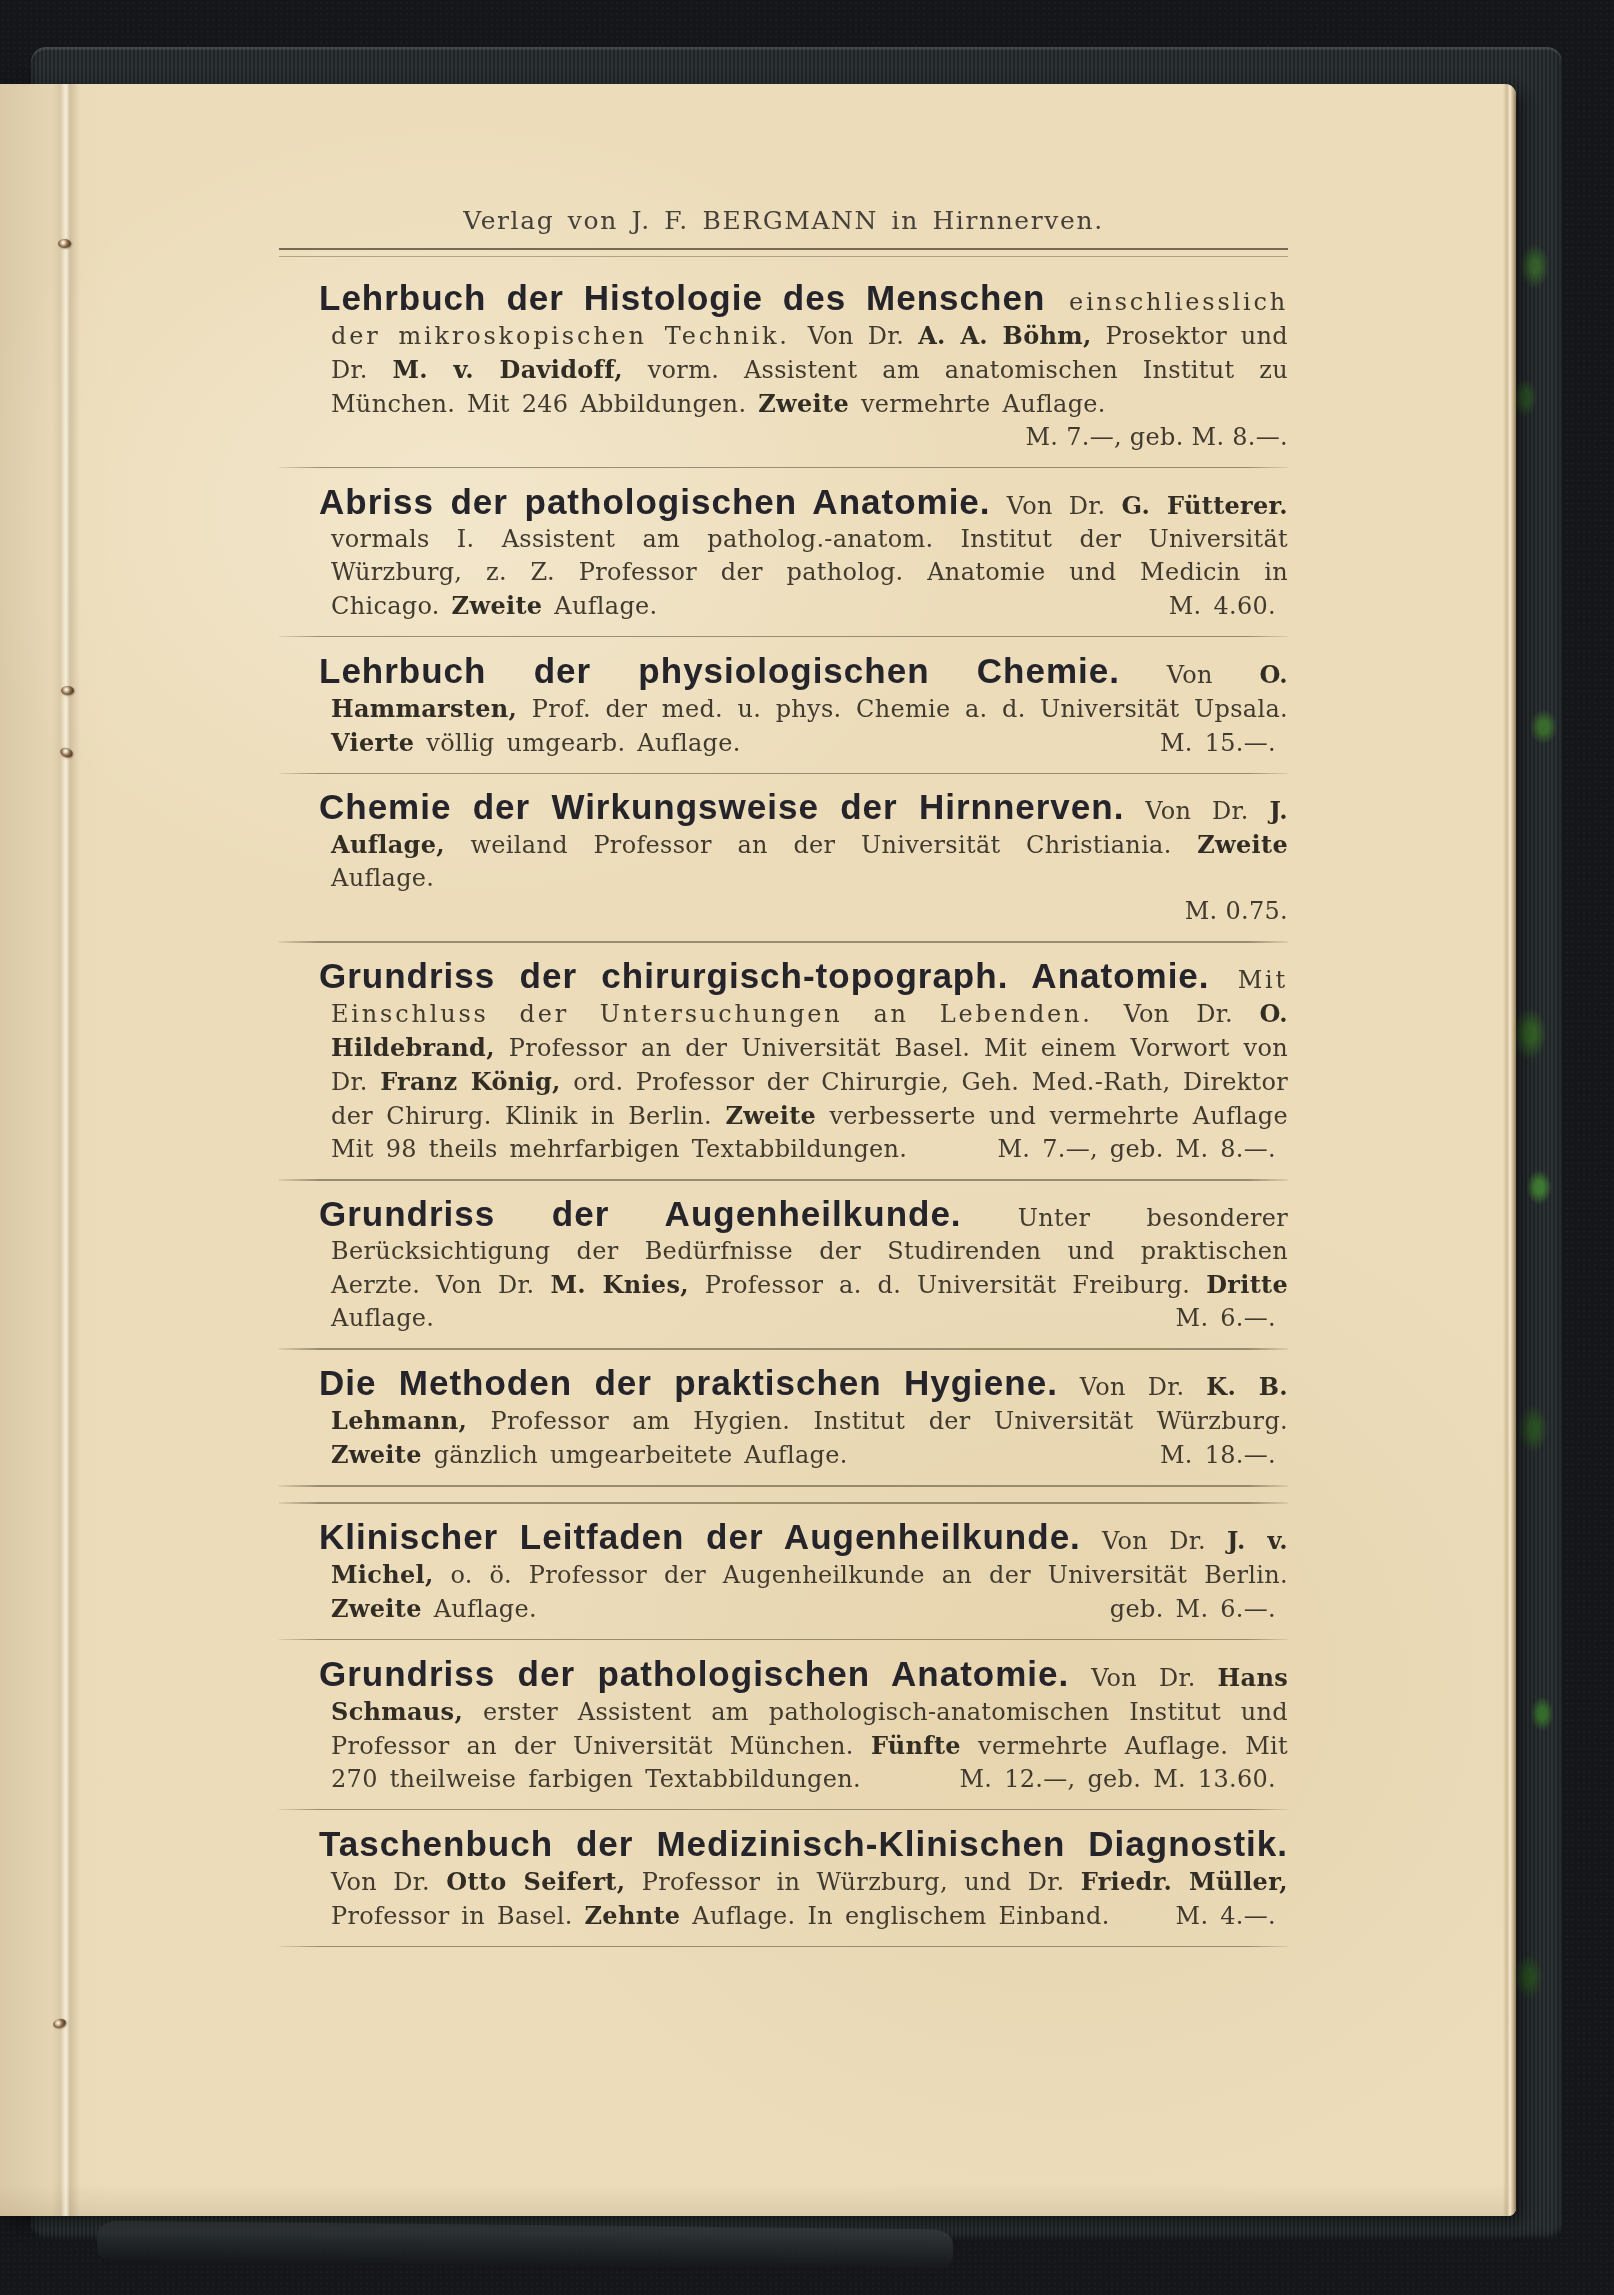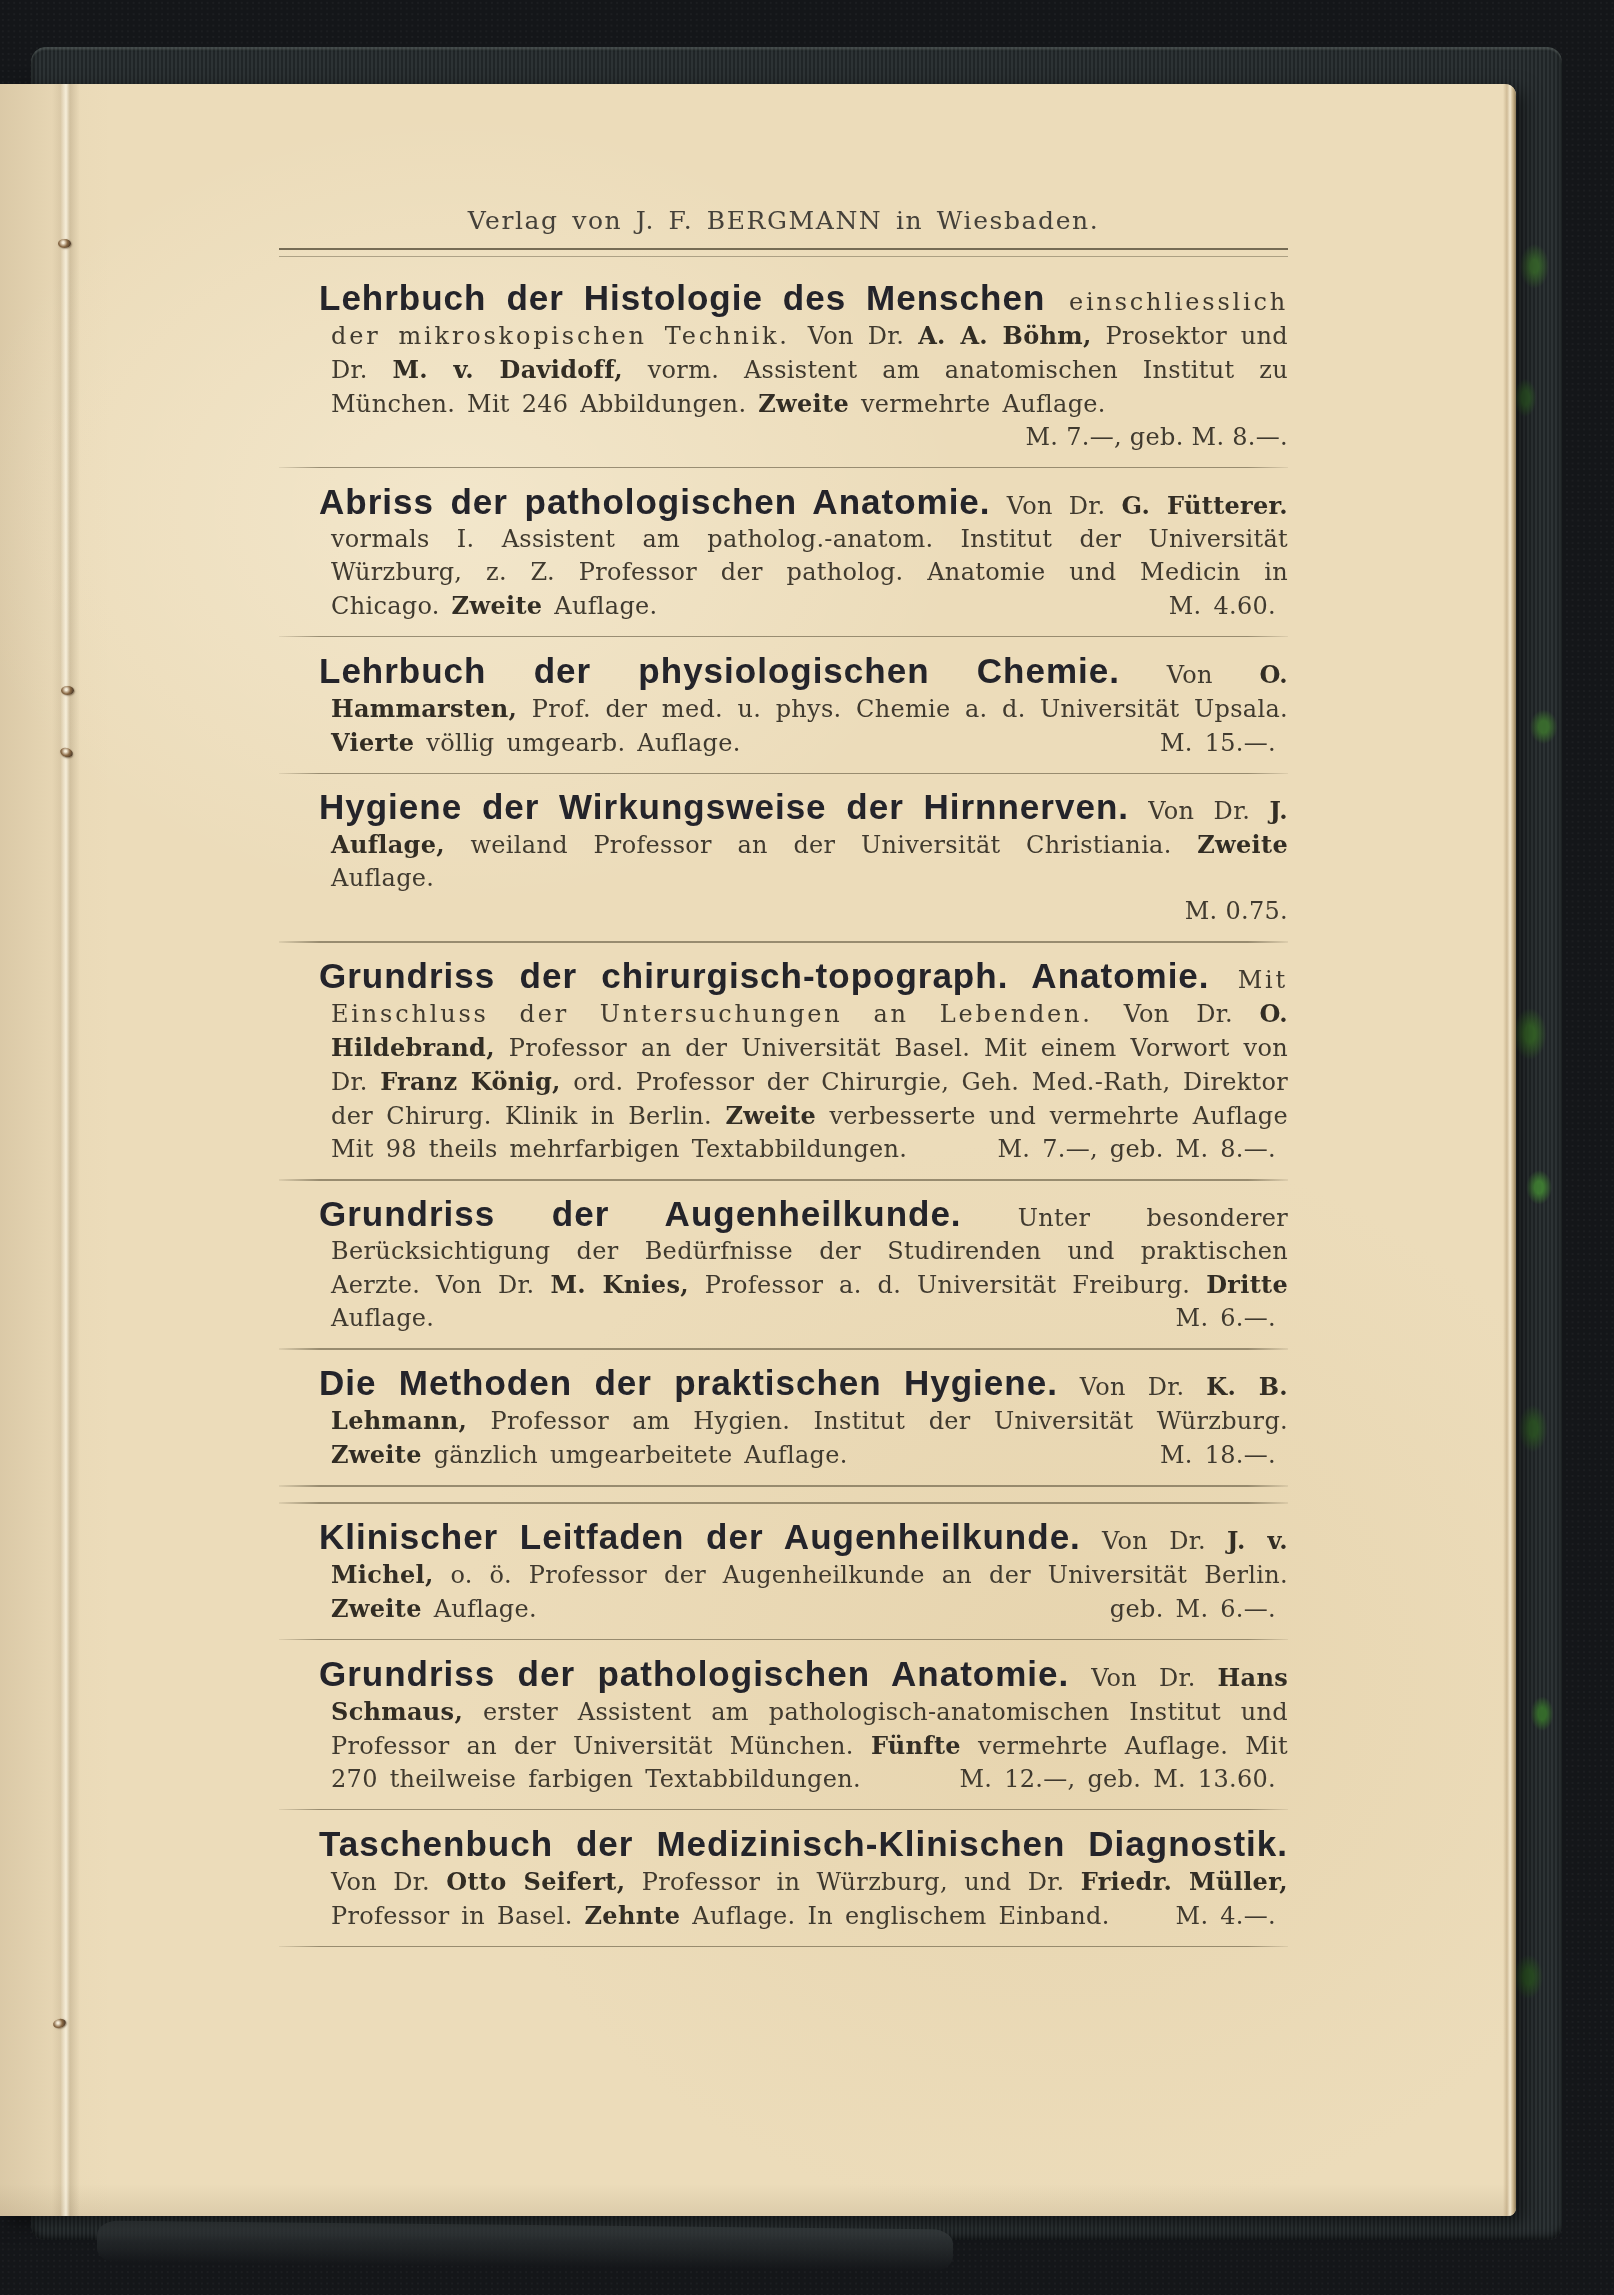--- a/index.html
+++ b/index.html
@@ -100,7 +100,7 @@
   <div class="stitch" style="left:53px;top:1935px;transform:rotate(-15deg);"></div>
 
   <div class="content">
-    <div class="pub-header">Verlag von J. F. BERGMANN in Wiesbaden.</div>
+    <div class="pub-header">Verlag von J. F. BERGMANN in Hirnnerven.</div>
     <div class="double-rule">
       <div class="r1"></div>
       <div class="r2"></div>

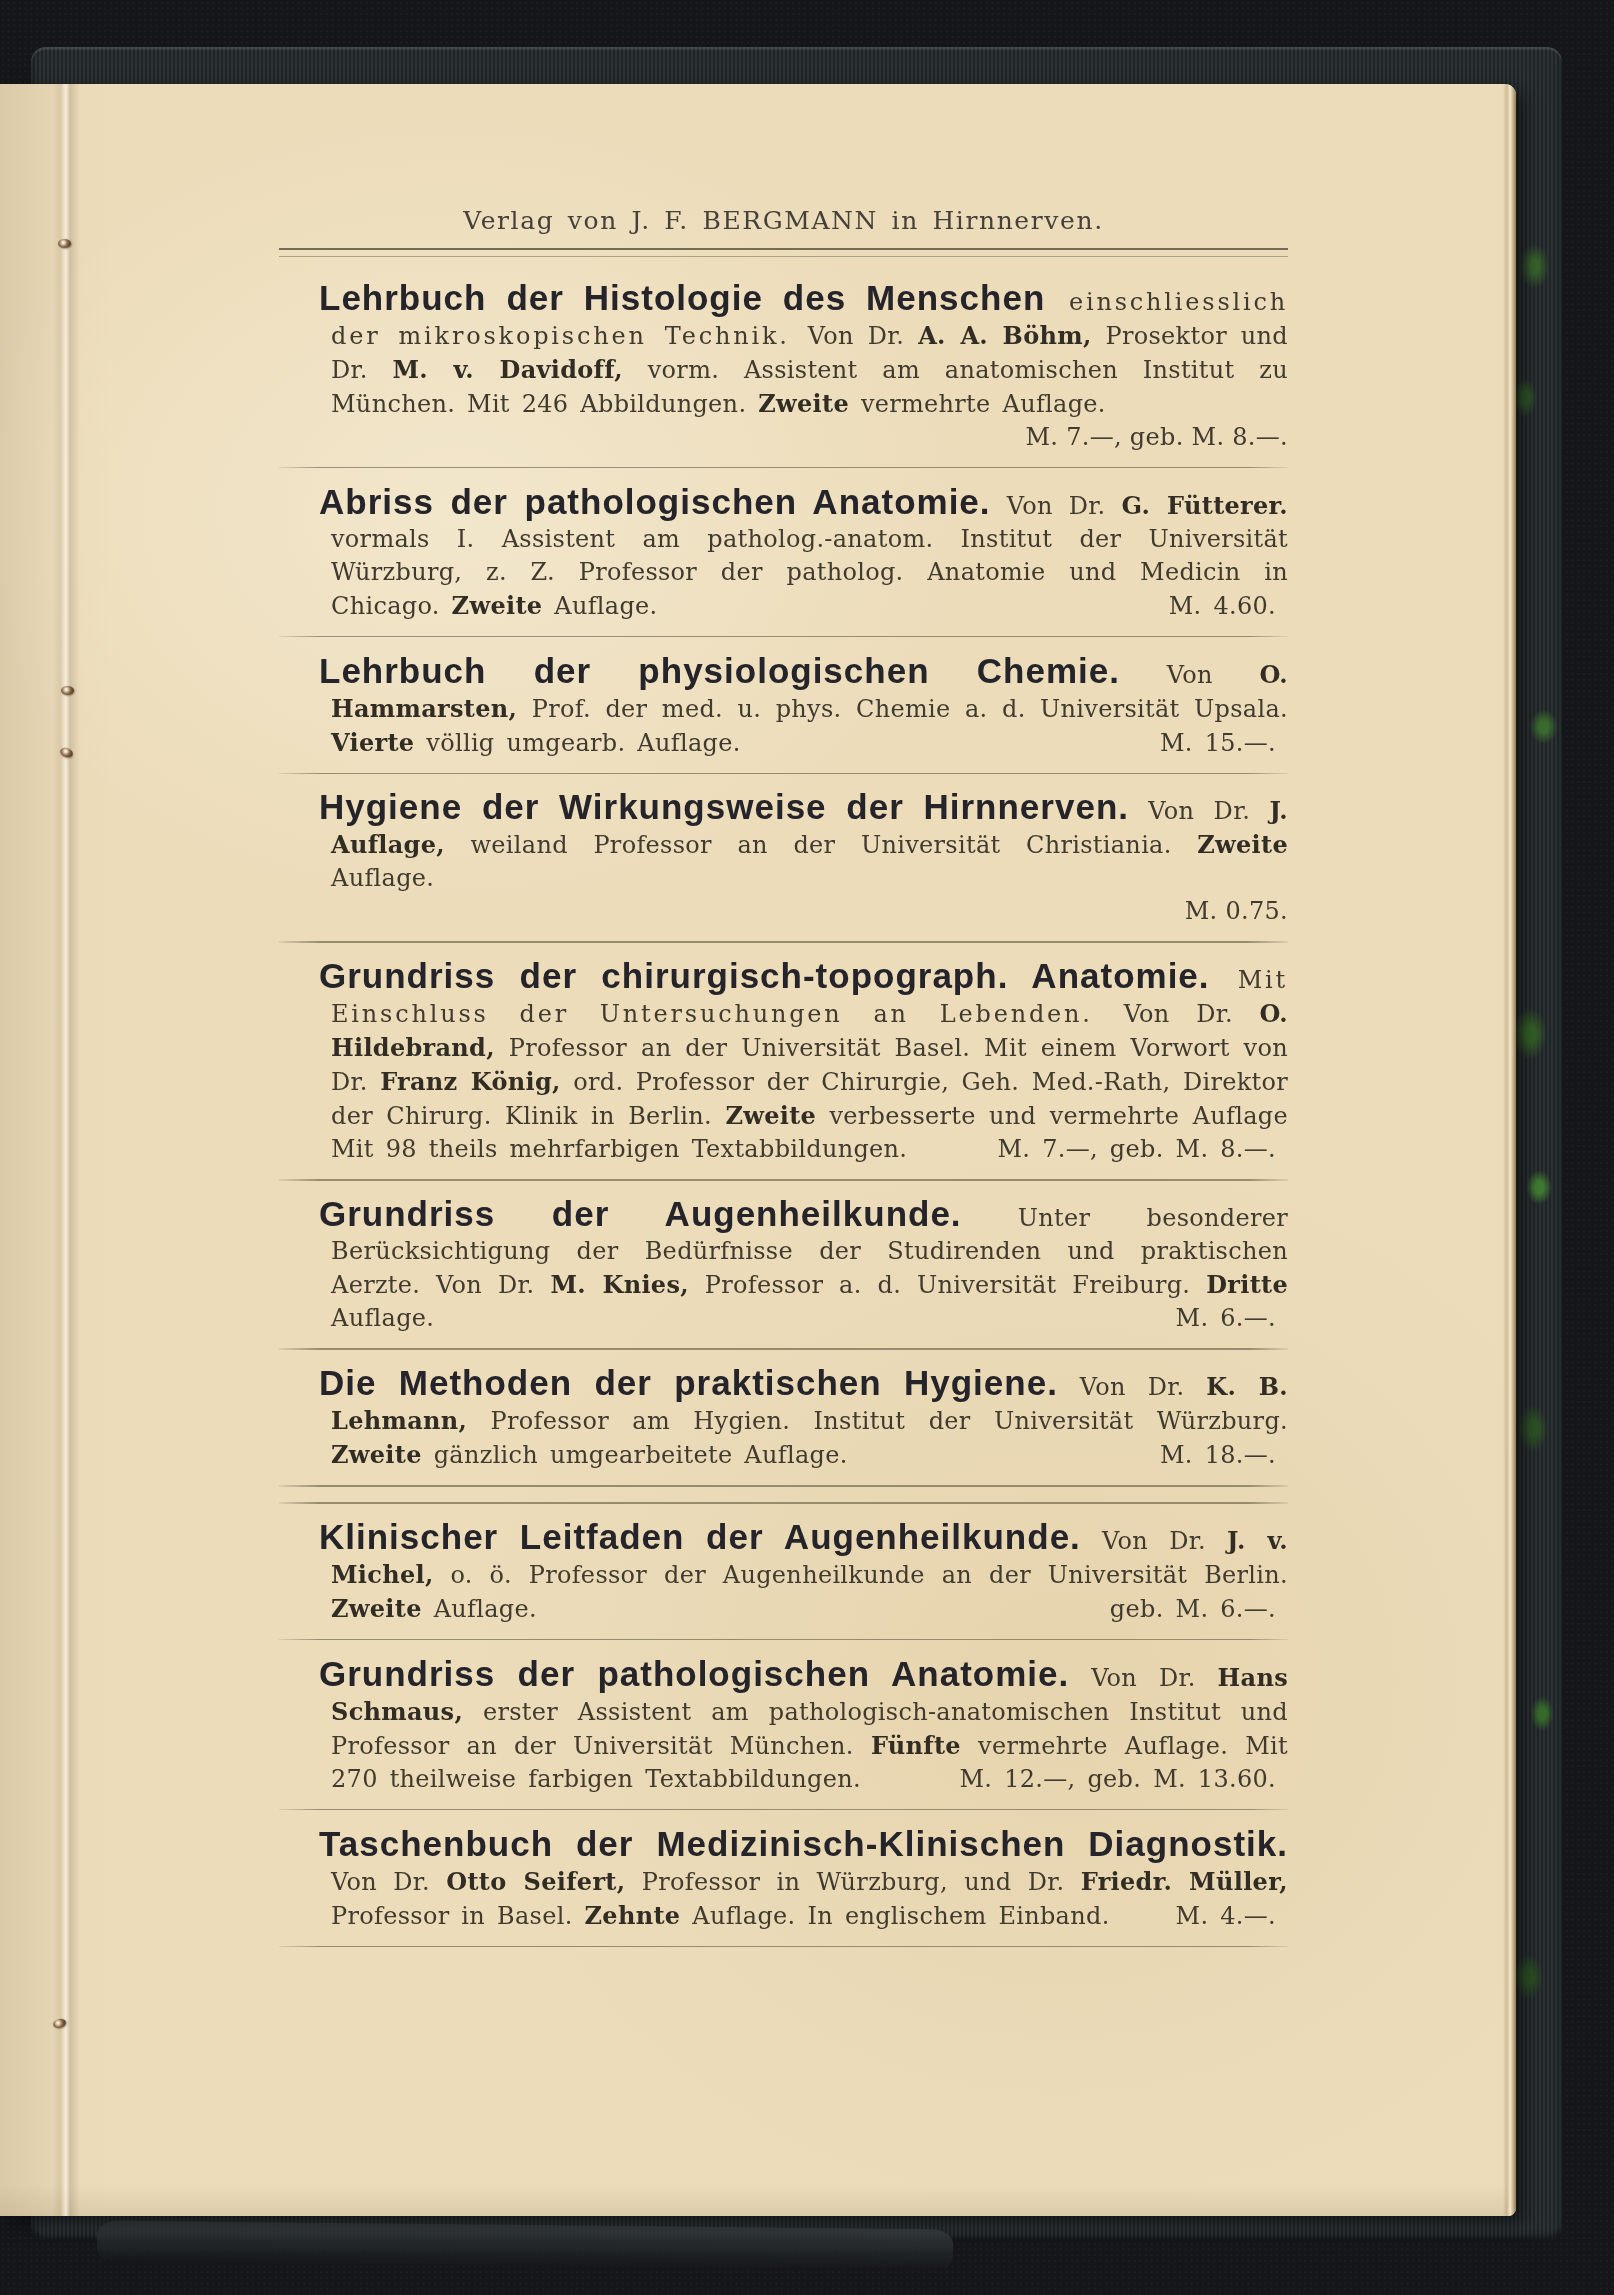--- a/index.html
+++ b/index.html
@@ -120,7 +120,7 @@
         </div>
         <div class="rule"></div>
         <div class="entry">
-          <p class="entry-body"><span class="seg-title">Hygiene der Wirkungsweise der Hirnnerven.</span><span class="seg-plain"> Von Dr. </span><span class="seg-bold">J. Auflage,</span><span class="seg-plain"> weiland Professor an der Universität Christiania. </span><span class="seg-bold">Zweite</span><span class="seg-plain"> Auflage.</span></p>
+          <p class="entry-body"><span class="seg-title">Chemie der Wirkungsweise der Hirnnerven.</span><span class="seg-plain"> Von Dr. </span><span class="seg-bold">J. Auflage,</span><span class="seg-plain"> weiland Professor an der Universität Christiania. </span><span class="seg-bold">Zweite</span><span class="seg-plain"> Auflage.</span></p>
           <div class="price-row">M. 0.75.</div>
         </div>
         <div class="rule"></div>

